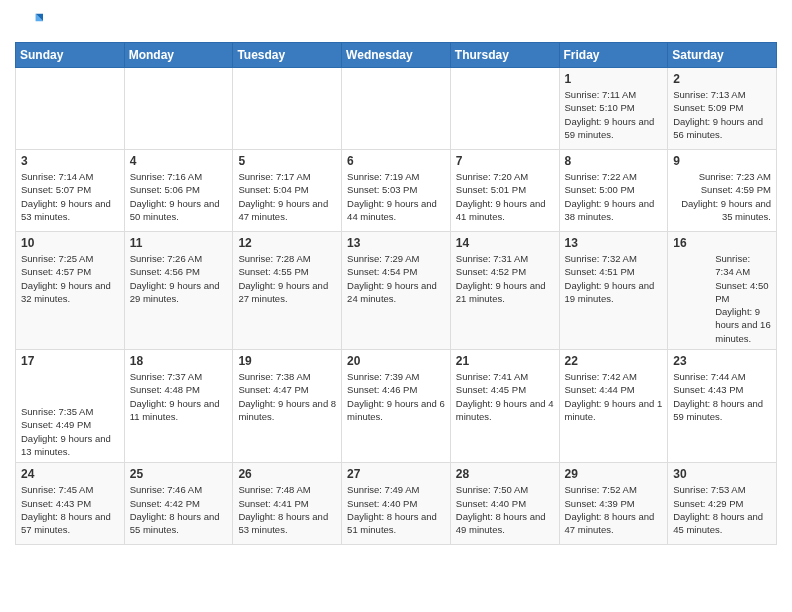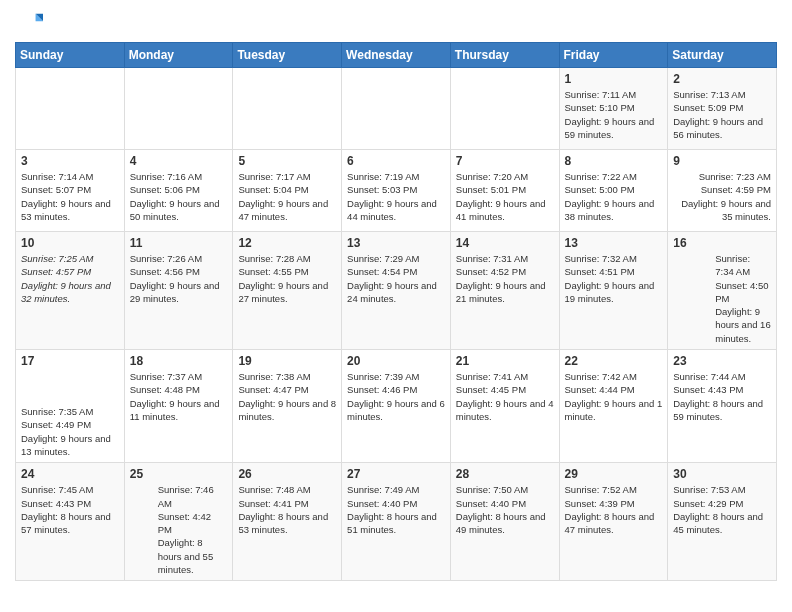--- a/index.html
+++ b/index.html
@@ -198,7 +198,7 @@
         <tr>
           <td>
             <span class="day-num">10</span>
-            <div class="day-info" style="white-space: pre-line; font-style: italic;">Sunrise: 7:25 AM
+            <div class="day-info" style="white-space: pre-line;">Sunrise: 7:25 AM
 Sunset: 4:57 PM
 Daylight: 9 hours and 32 minutes.</div>
           </td>

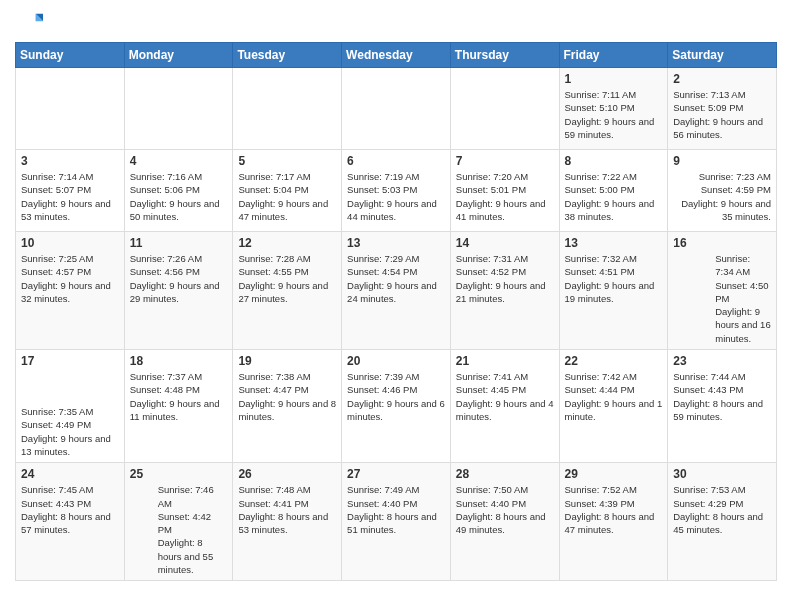--- a/index.html
+++ b/index.html
@@ -292,7 +292,7 @@
           </td>
           <td>
             <span class="day-num">25</span>
-            <div class="day-info" style="white-space: pre-line; margin-left: 28px;">Sunrise: 7:46 AM
+            <div class="day-info" style="white-space: pre-line;">Sunrise: 7:46 AM
 Sunset: 4:42 PM
 Daylight: 8 hours and 55 minutes.</div>
           </td>

